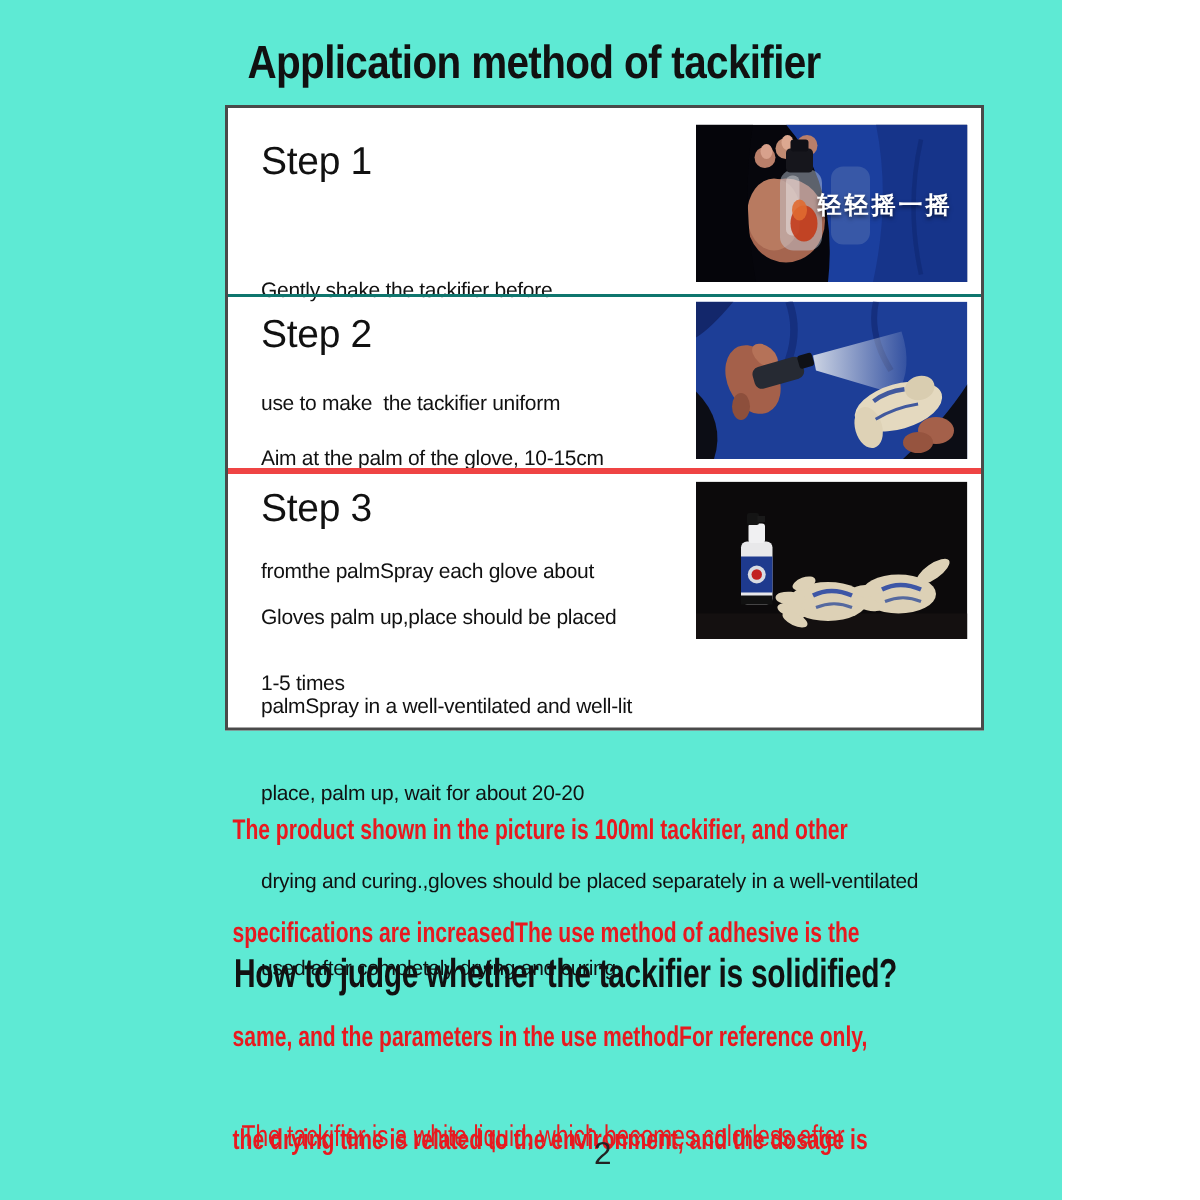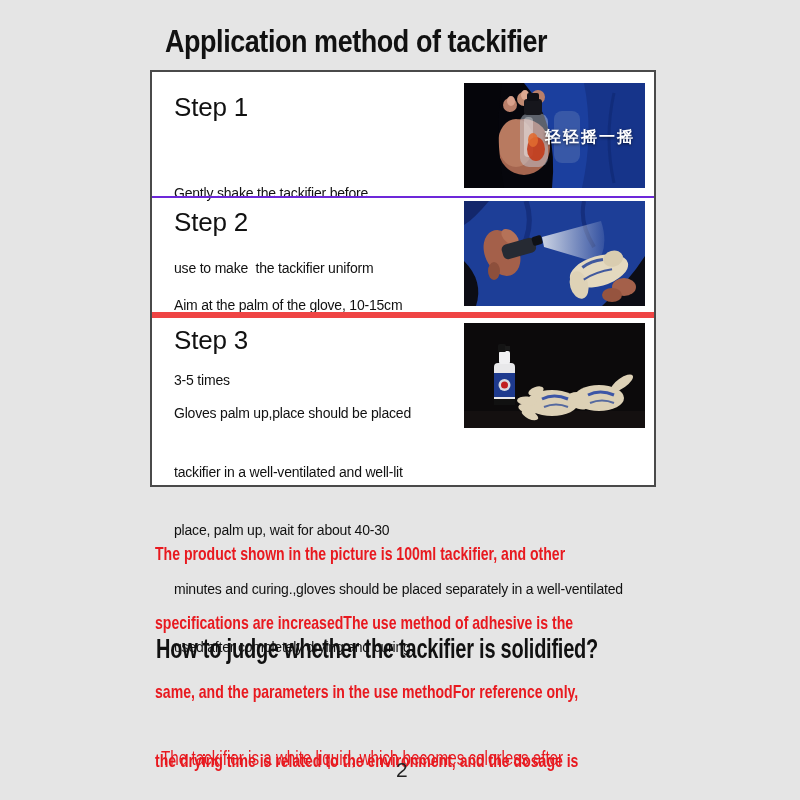--- a/index.html
+++ b/index.html
@@ -5,7 +5,7 @@
   * { margin:0; padding:0; box-sizing:border-box; }
   html,body { width:800px; height:800px; background:#ffffff;
     font-family:"Liberation Sans","DejaVu Sans",sans-serif; color:#111; }
-  .page { position:relative; width:800px; height:800px; background:#e5e5e5; overflow:hidden; }
+  .page { position:relative; width:708px; height:800px; background:#5eead4; overflow:hidden; }
 
   .page-title { position:absolute; left:165px; top:24px; font-size:31px; font-weight:700;
     letter-spacing:-0.5px; white-space:nowrap; transform:scaleX(0.87); transform-origin:0 0; }

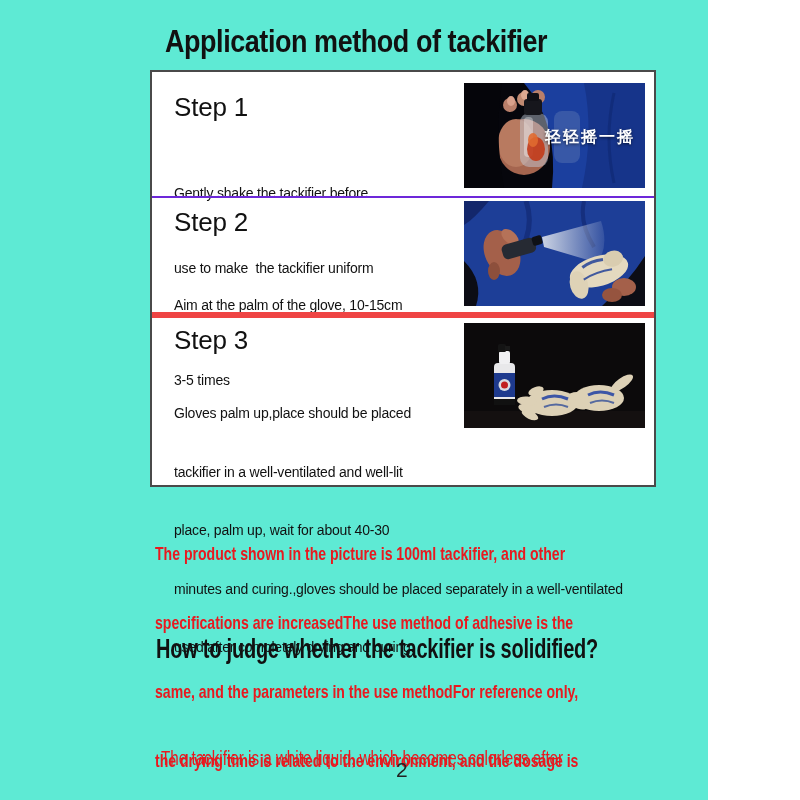--- a/index.html
+++ b/index.html
@@ -14,7 +14,7 @@
     border:2px solid #4a4a4a; background:#fff; }
   .step { position:relative; padding-left:22px; }
   .step-1 { height:124px; }
-  .step-2 { height:116px; border-top:2px solid #6d28d9; }
+  .step-2 { height:116px; border-top:2px solid #0f766e; }
   .step-3 { height:173px; border-top:6px solid #ef4444; }
   .step h2 { font-size:26px; font-weight:400; letter-spacing:-0.2px; }
   .step-1 h2 { padding-top:20px; }

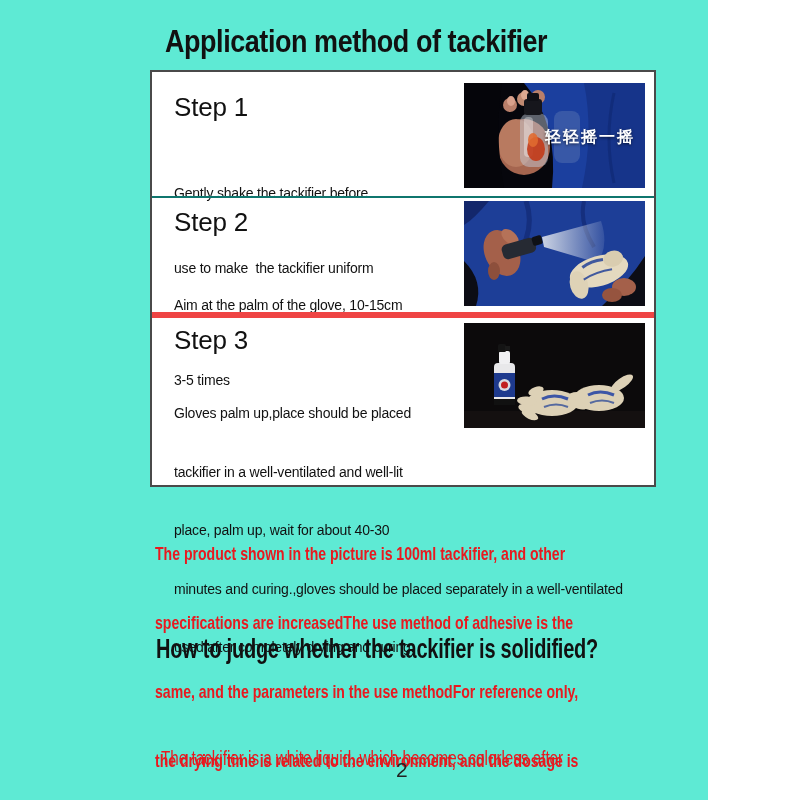--- a/index.html
+++ b/index.html
@@ -15,7 +15,7 @@
   .step { position:relative; padding-left:22px; }
   .step-1 { height:124px; }
   .step-2 { height:116px; border-top:2px solid #0f766e; }
-  .step-3 { height:173px; border-top:6px solid #ef4444; }
+  .step-3 { height:173px; border-top:4px solid #ef4444; }
   .step h2 { font-size:26px; font-weight:400; letter-spacing:-0.2px; }
   .step-1 h2 { padding-top:20px; }
   .step-2 h2 { padding-top:9px; }

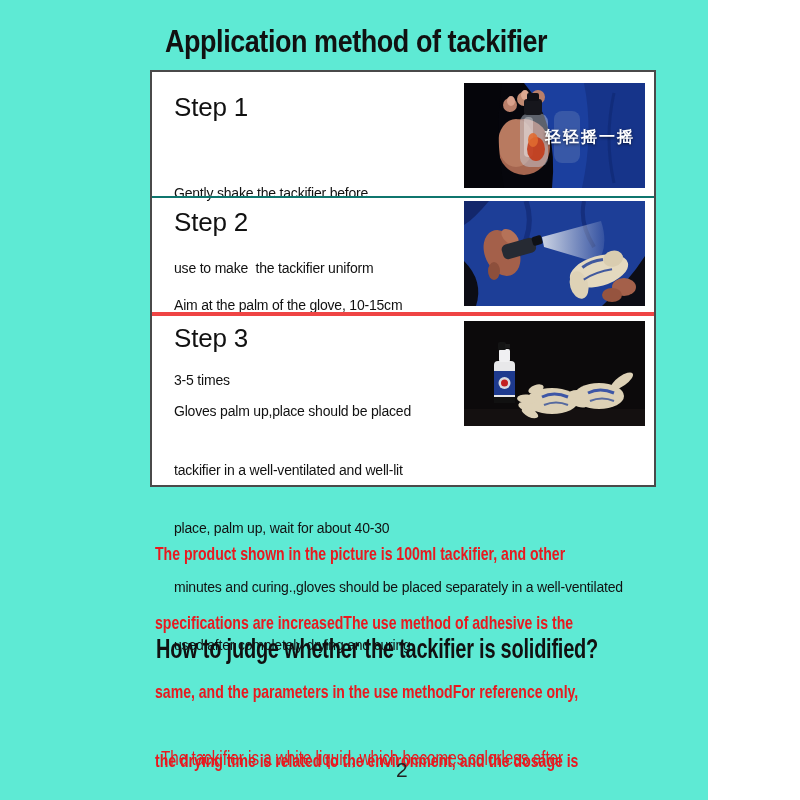--- a/index.html
+++ b/index.html
@@ -117,6 +117,7 @@
       <h2>Step 2</h2>
       <div class="body">
         <div>Aim at the palm of the glove, 10-15cm</div>
+        <div>fromthe palmSpray each glove about</div>
         <div>3-5 times</div>
       </div>
     </section>

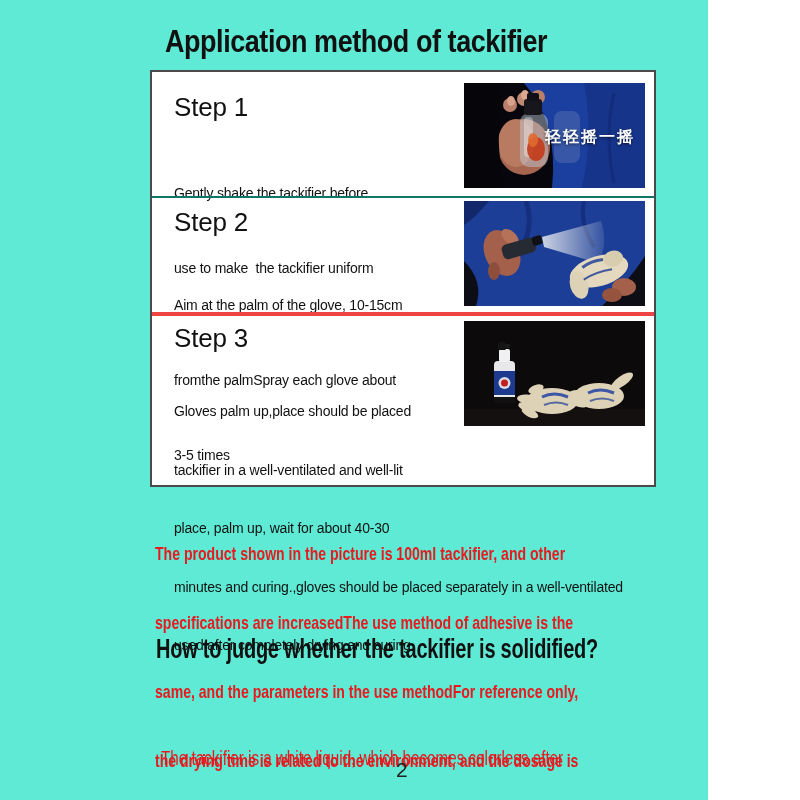--- a/index.html
+++ b/index.html
@@ -118,7 +118,7 @@
       <div class="body">
         <div>Aim at the palm of the glove, 10-15cm</div>
         <div>fromthe palmSpray each glove about</div>
-        <div>3-5 times</div>
+        <div>1-5 times</div>
       </div>
     </section>
 

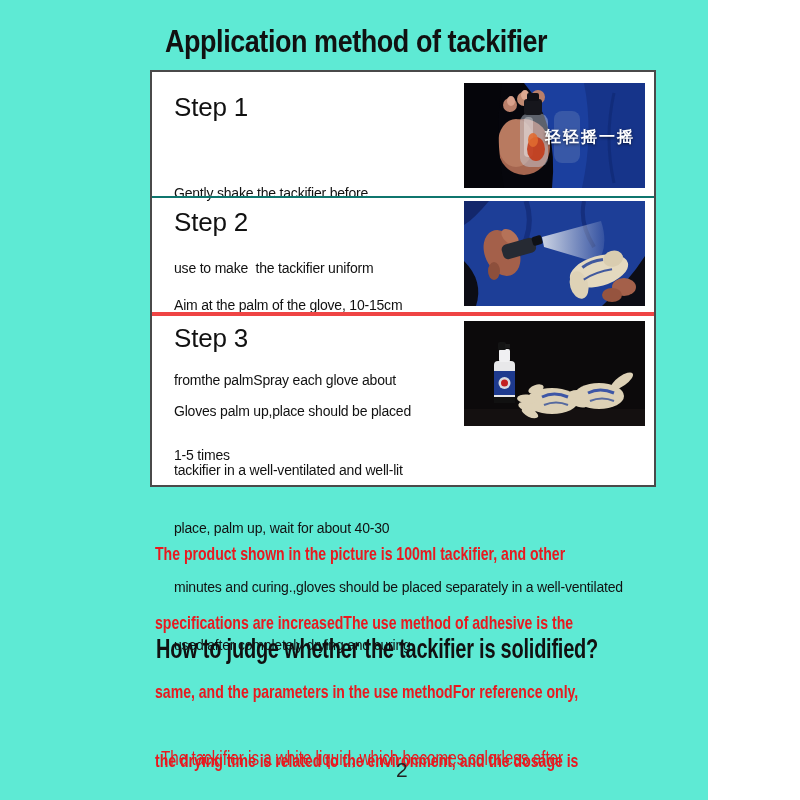--- a/index.html
+++ b/index.html
@@ -155,7 +155,7 @@
       <h2>Step 3</h2>
       <div class="body">
         <div>Gloves palm up,place should be placed</div>
-        <div>tackifier in a well-ventilated and well-lit</div>
+        <div>palmSpray in a well-ventilated and well-lit</div>
         <div>place, palm up, wait for about 40-30</div>
         <div>minutes and curing.,gloves should be placed separately in a well-ventilated</div>
         <div>used after completely drying and curing.</div>

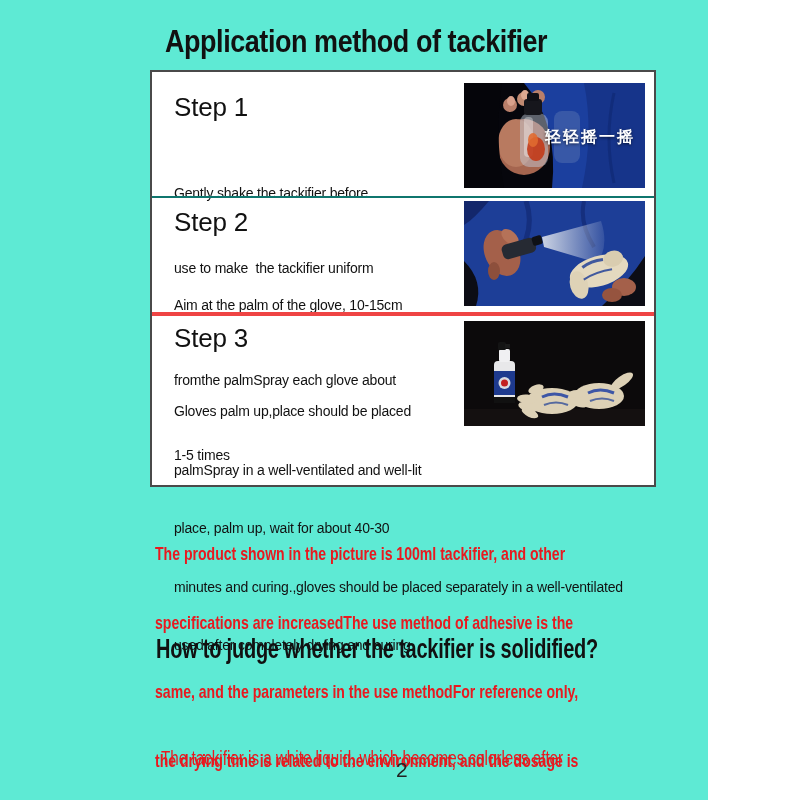--- a/index.html
+++ b/index.html
@@ -156,7 +156,7 @@
       <div class="body">
         <div>Gloves palm up,place should be placed</div>
         <div>palmSpray in a well-ventilated and well-lit</div>
-        <div>place, palm up, wait for about 40-30</div>
+        <div>place, palm up, wait for about 20-20</div>
         <div>minutes and curing.,gloves should be placed separately in a well-ventilated</div>
         <div>used after completely drying and curing.</div>
       </div>

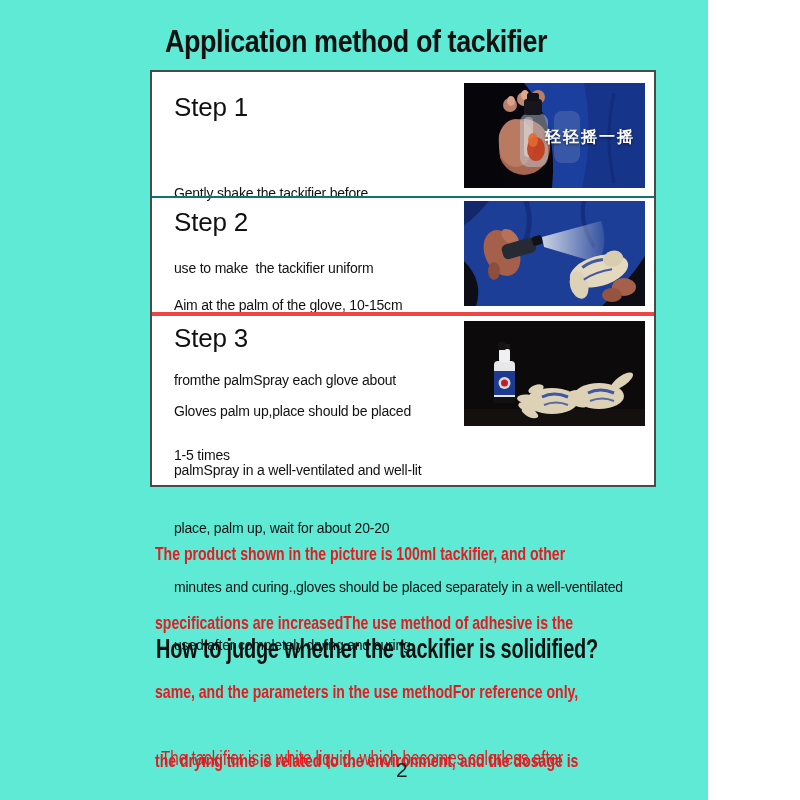--- a/index.html
+++ b/index.html
@@ -157,7 +157,7 @@
         <div>Gloves palm up,place should be placed</div>
         <div>palmSpray in a well-ventilated and well-lit</div>
         <div>place, palm up, wait for about 20-20</div>
-        <div>minutes and curing.,gloves should be placed separately in a well-ventilated</div>
+        <div>drying and curing.,gloves should be placed separately in a well-ventilated</div>
         <div>used after completely drying and curing.</div>
       </div>
     </section>

